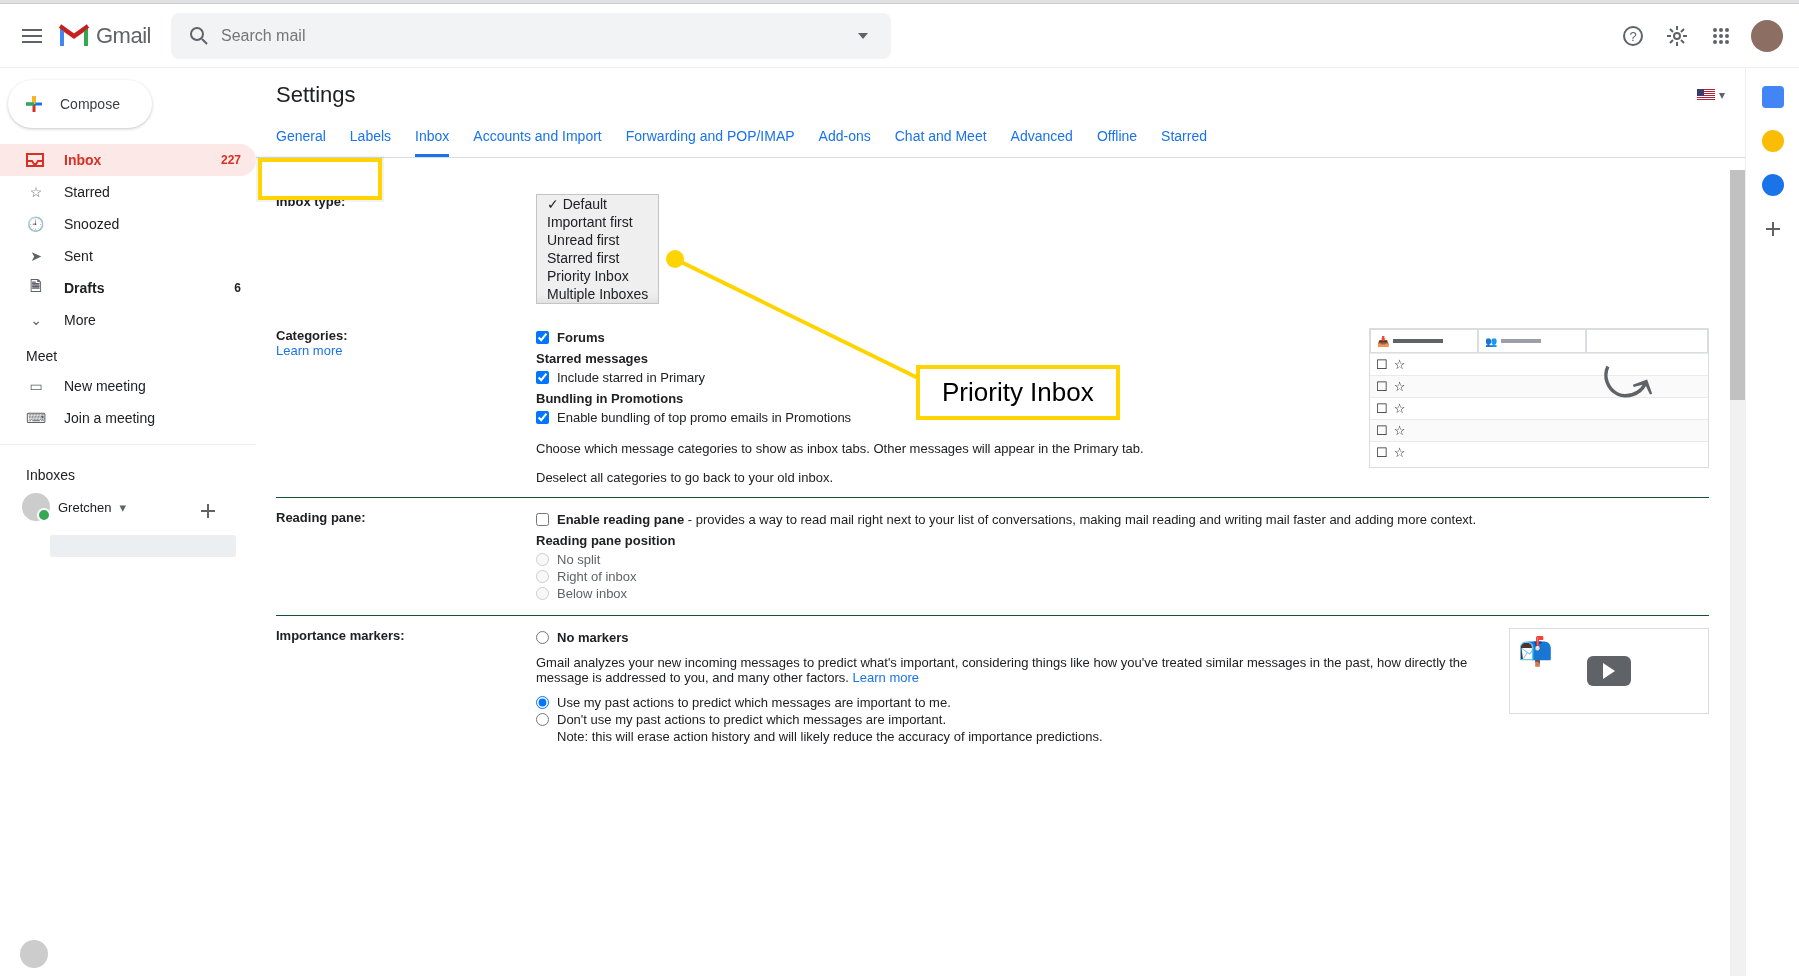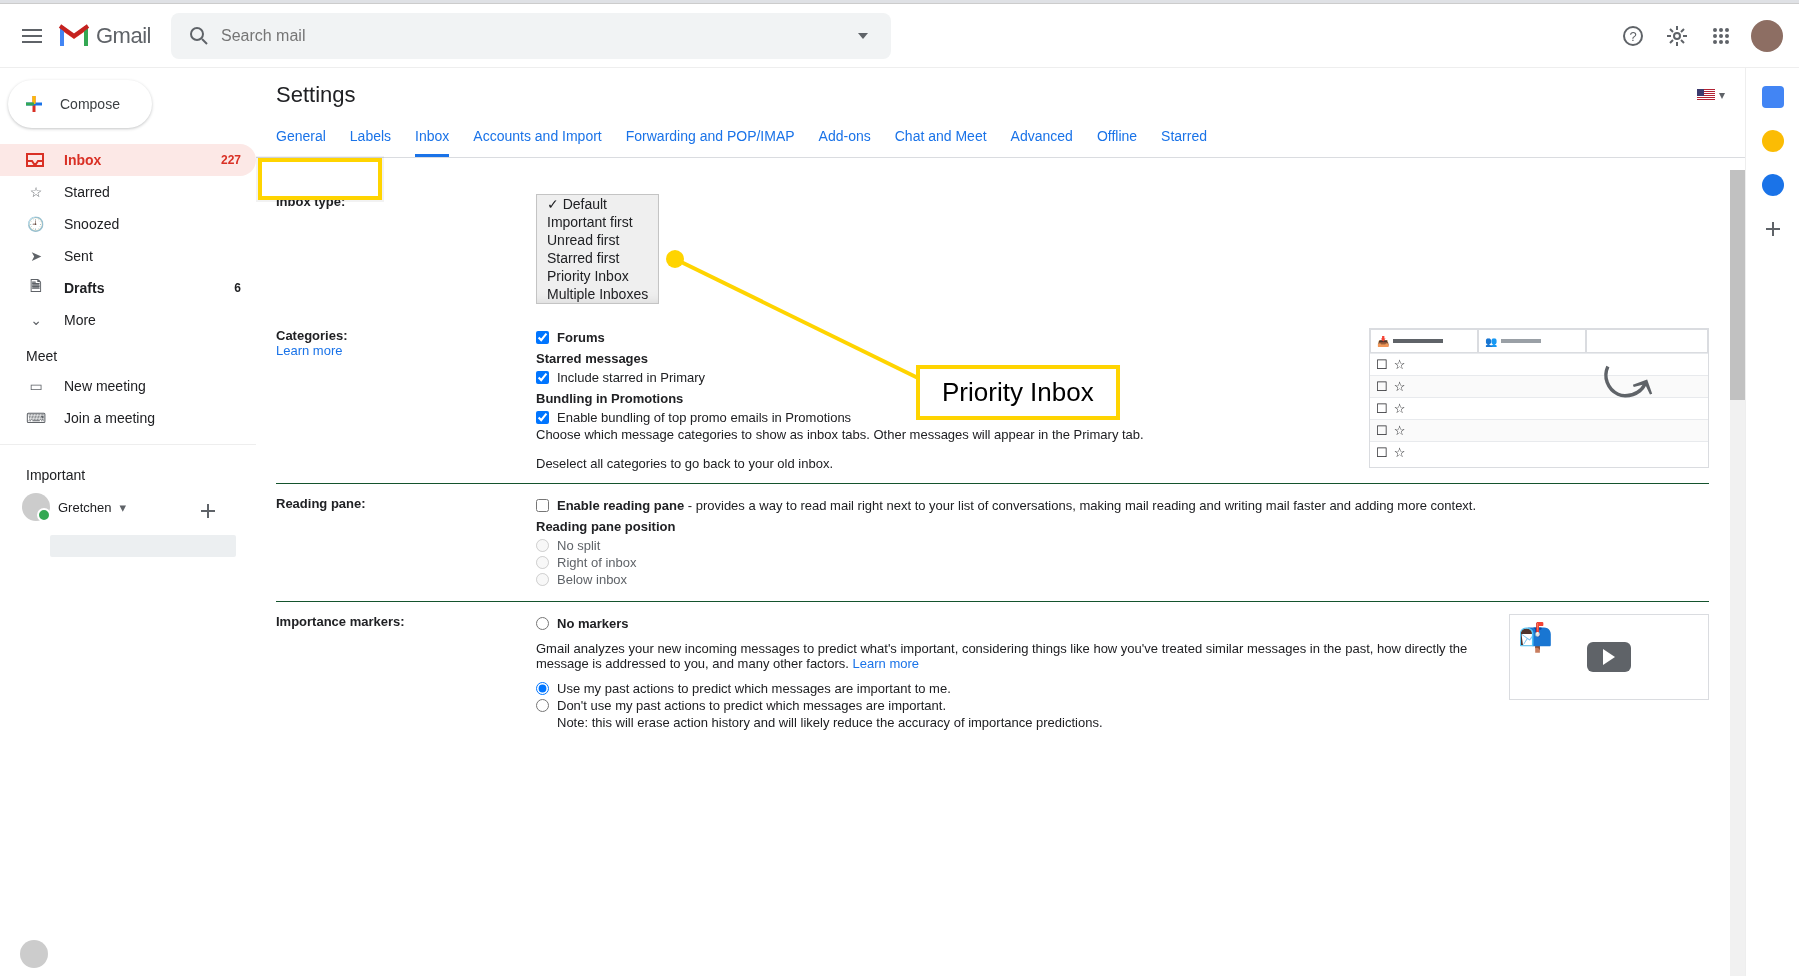--- a/index.html
+++ b/index.html
@@ -291,7 +291,7 @@
             <span>Enable bundling of top promo emails in Promotions</span>
           </div>
 
-        <p style="margin-top:2px;">Choose which message categories to show as inbox tabs. Other messages will appear in the Primary tab.</p>
+        <p style="margin-top:16px;">Choose which message categories to show as inbox tabs. Other messages will appear in the Primary tab.</p>
         <p style="margin-top:14px;">Deselect all categories to go back to your old inbox.</p>
 
         <div class="preview">

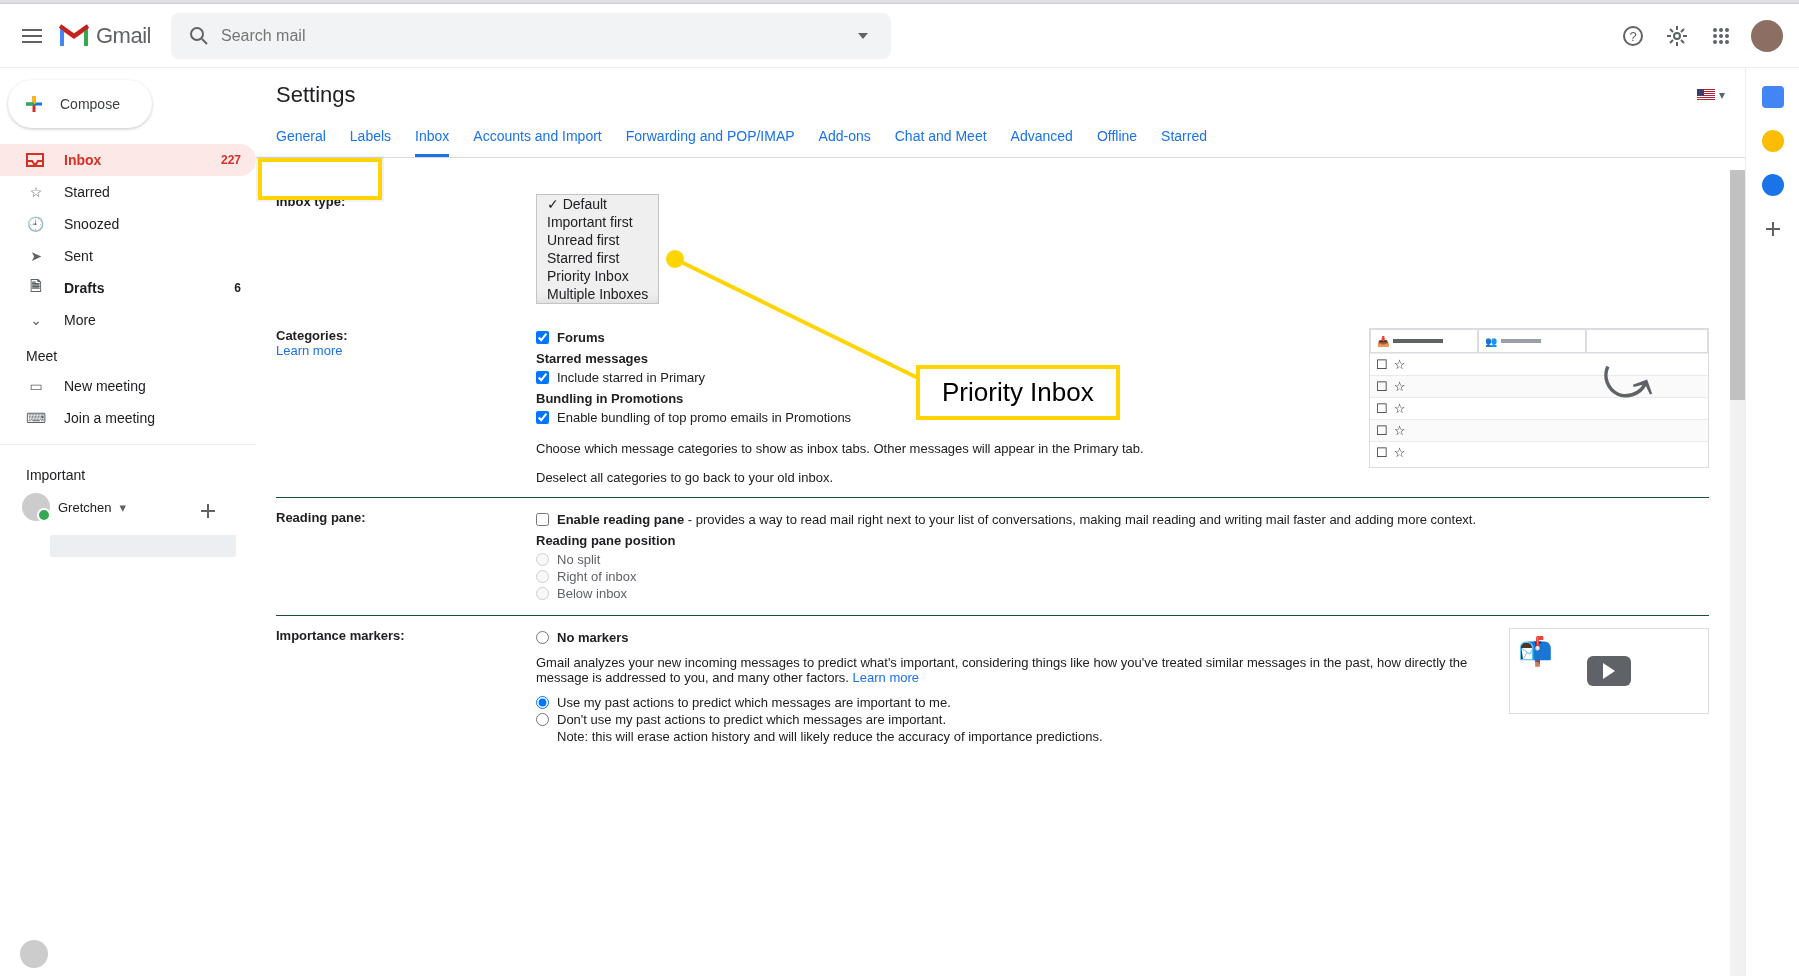--- a/index.html
+++ b/index.html
@@ -215,7 +215,7 @@
   </div>
 
   <div style="border-top:1px solid #eee; margin:10px 0;"></div>
-  <div class="section-label">Important</div>
+  <div class="section-label">Inboxes</div>
   <div class="hangouts-user">
     <div class="presence-dot"></div>
     <span>Gretchen</span>

